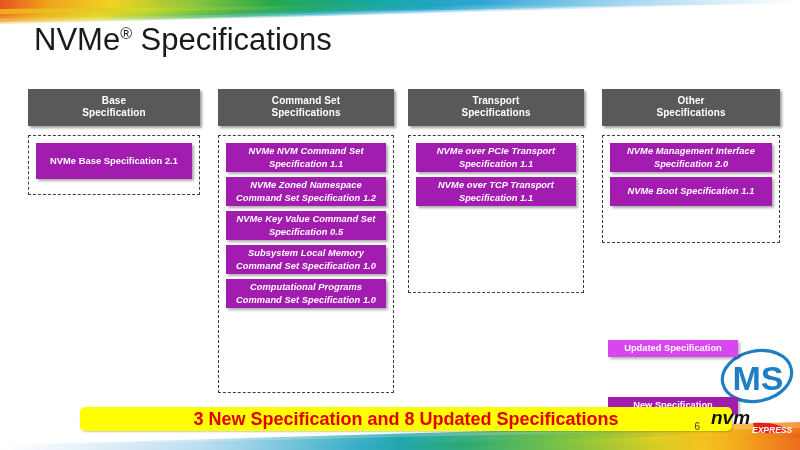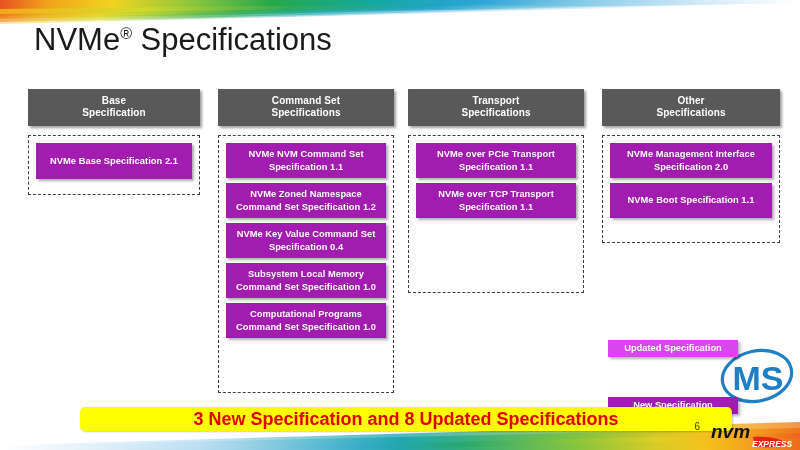--- a/index.html
+++ b/index.html
@@ -95,7 +95,7 @@
   .spec-box.new     { background: #a21caf; }
 
   .h1line  { height: 36px; }
-  .h2line  { height: 35px; }
+  .h2line  { height: 29px; font-style: italic; }
 
   
   .legend {

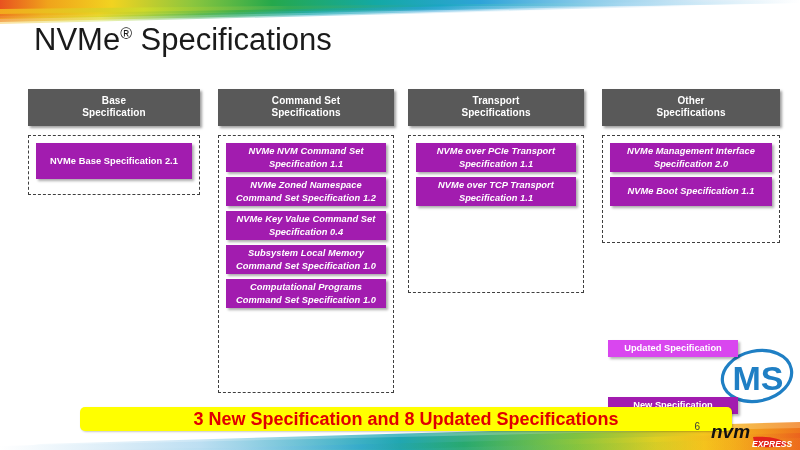--- a/index.html
+++ b/index.html
@@ -218,7 +218,7 @@
     <div class="dashed-box" style="height:258px;">
       <div class="spec-box updated h2line">NVMe NVM Command Set Specification 1.1</div>
       <div class="spec-box updated h2line">NVMe Zoned Namespace Command Set Specification 1.2</div>
-      <div class="spec-box updated h2line">NVMe Key Value Command Set Specification 0.4</div>
+      <div class="spec-box updated h2line">NVMe Key Value Command Set Specification 0.5</div>
       <div class="spec-box new h2line">Subsystem Local Memory Command Set Specification 1.0</div>
       <div class="spec-box new h2line">Computational Programs Command Set Specification 1.0</div>
     </div>

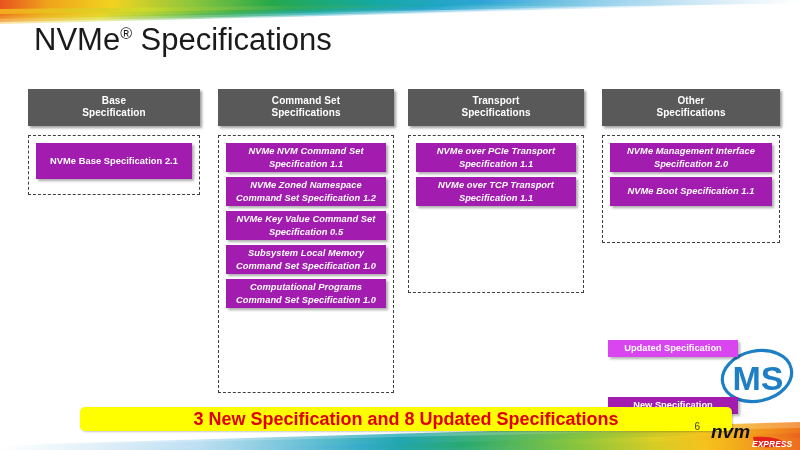--- a/index.html
+++ b/index.html
@@ -148,7 +148,7 @@
   .nvme-logo {
     position: absolute;
     right: 8px;
-    bottom: 0;
+    bottom: 14px;
     width: 86px;
     height: 34px;
     z-index: 6;

